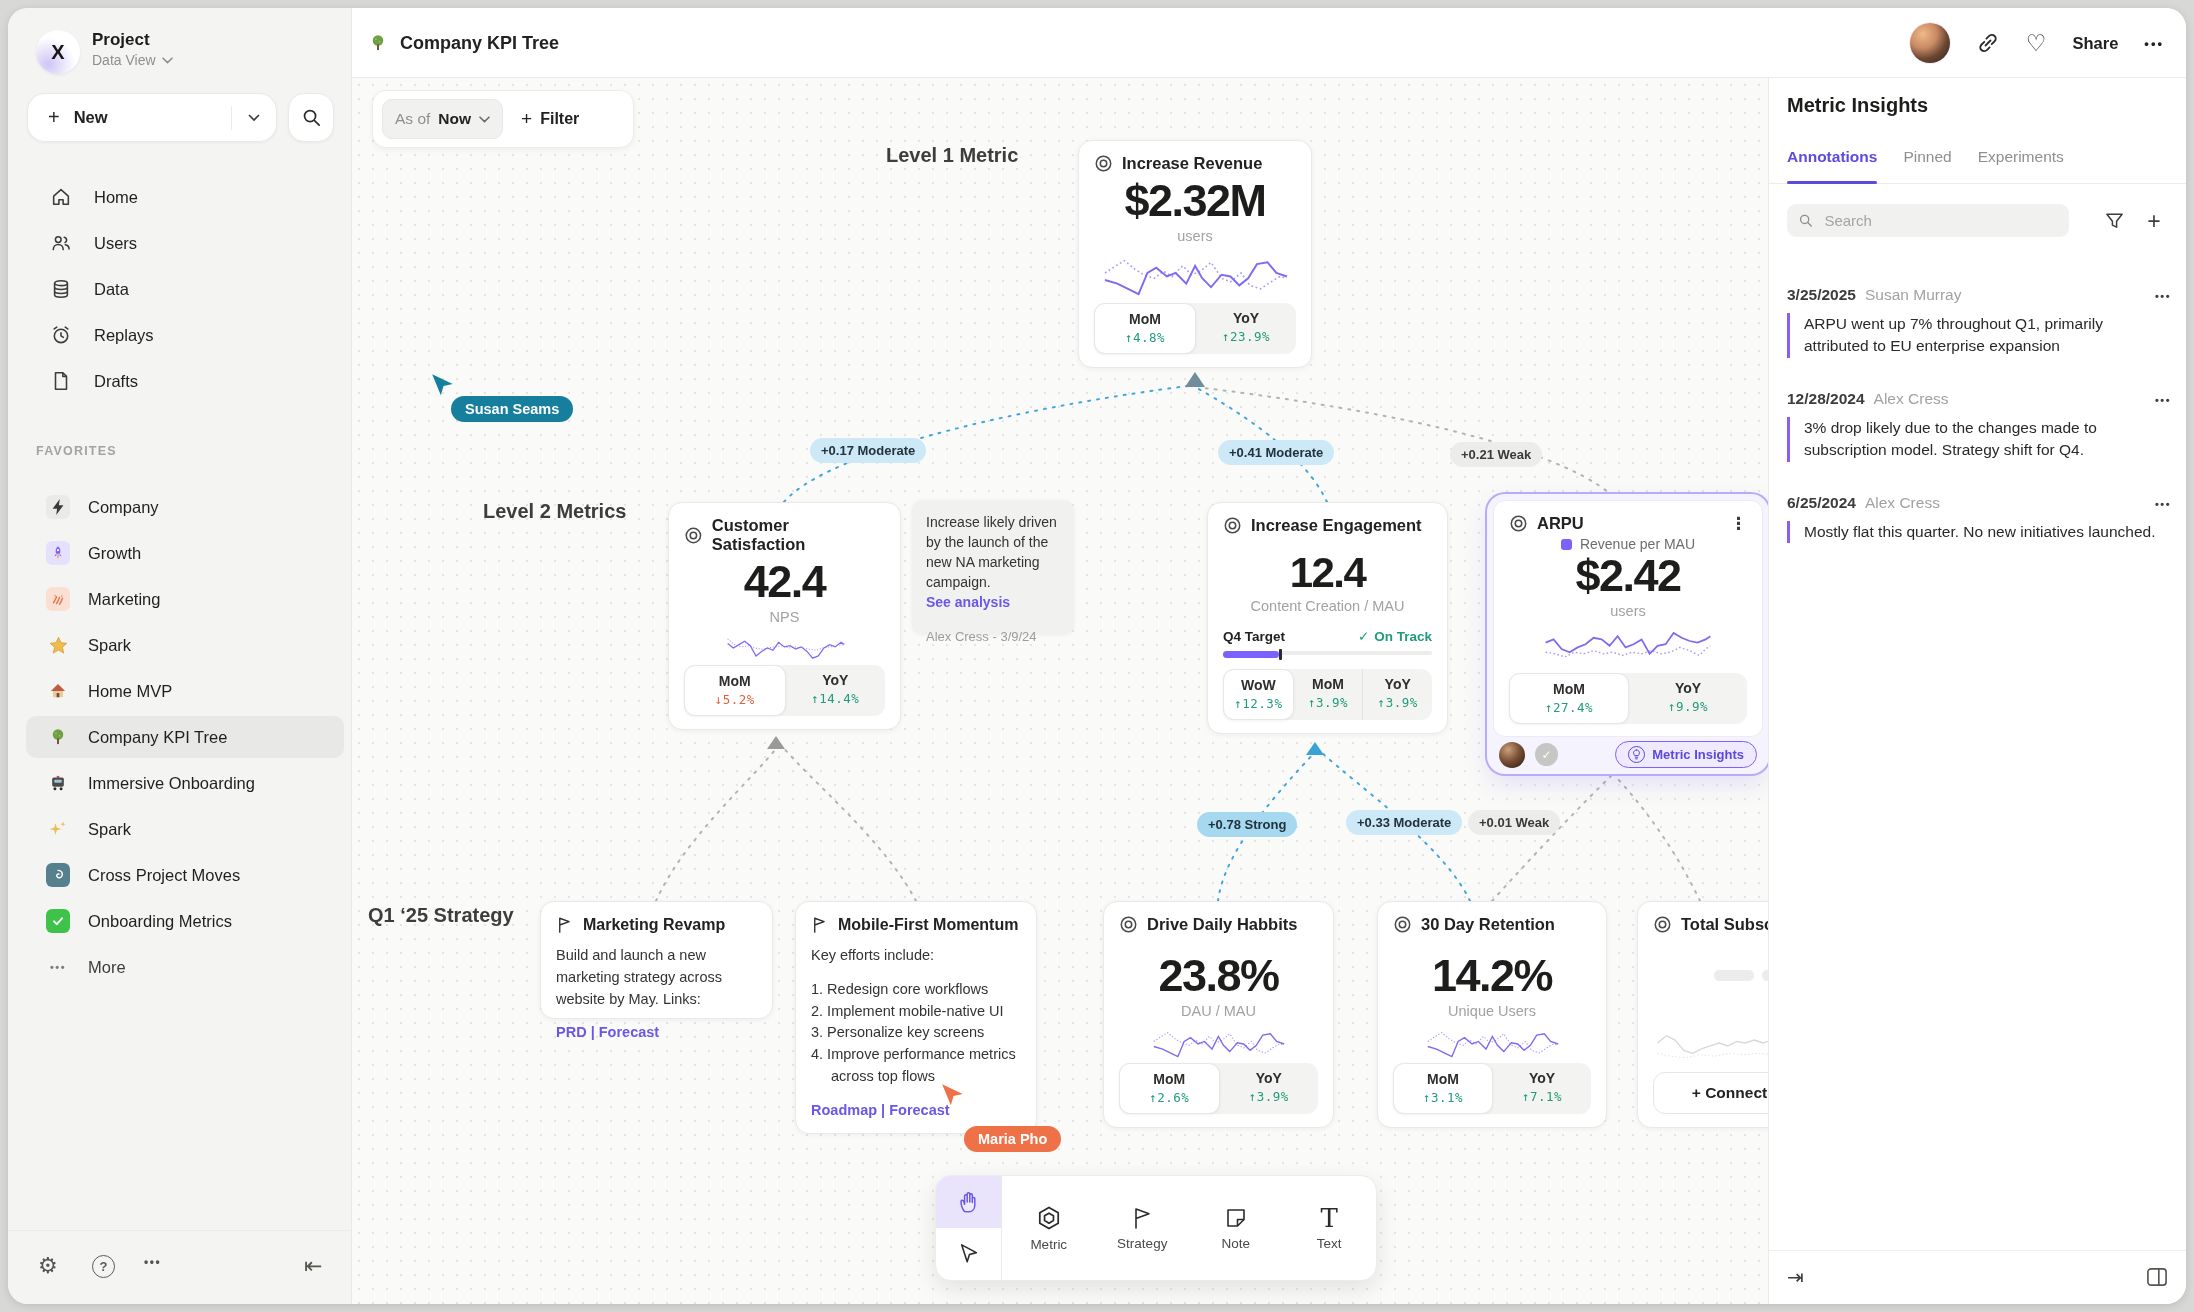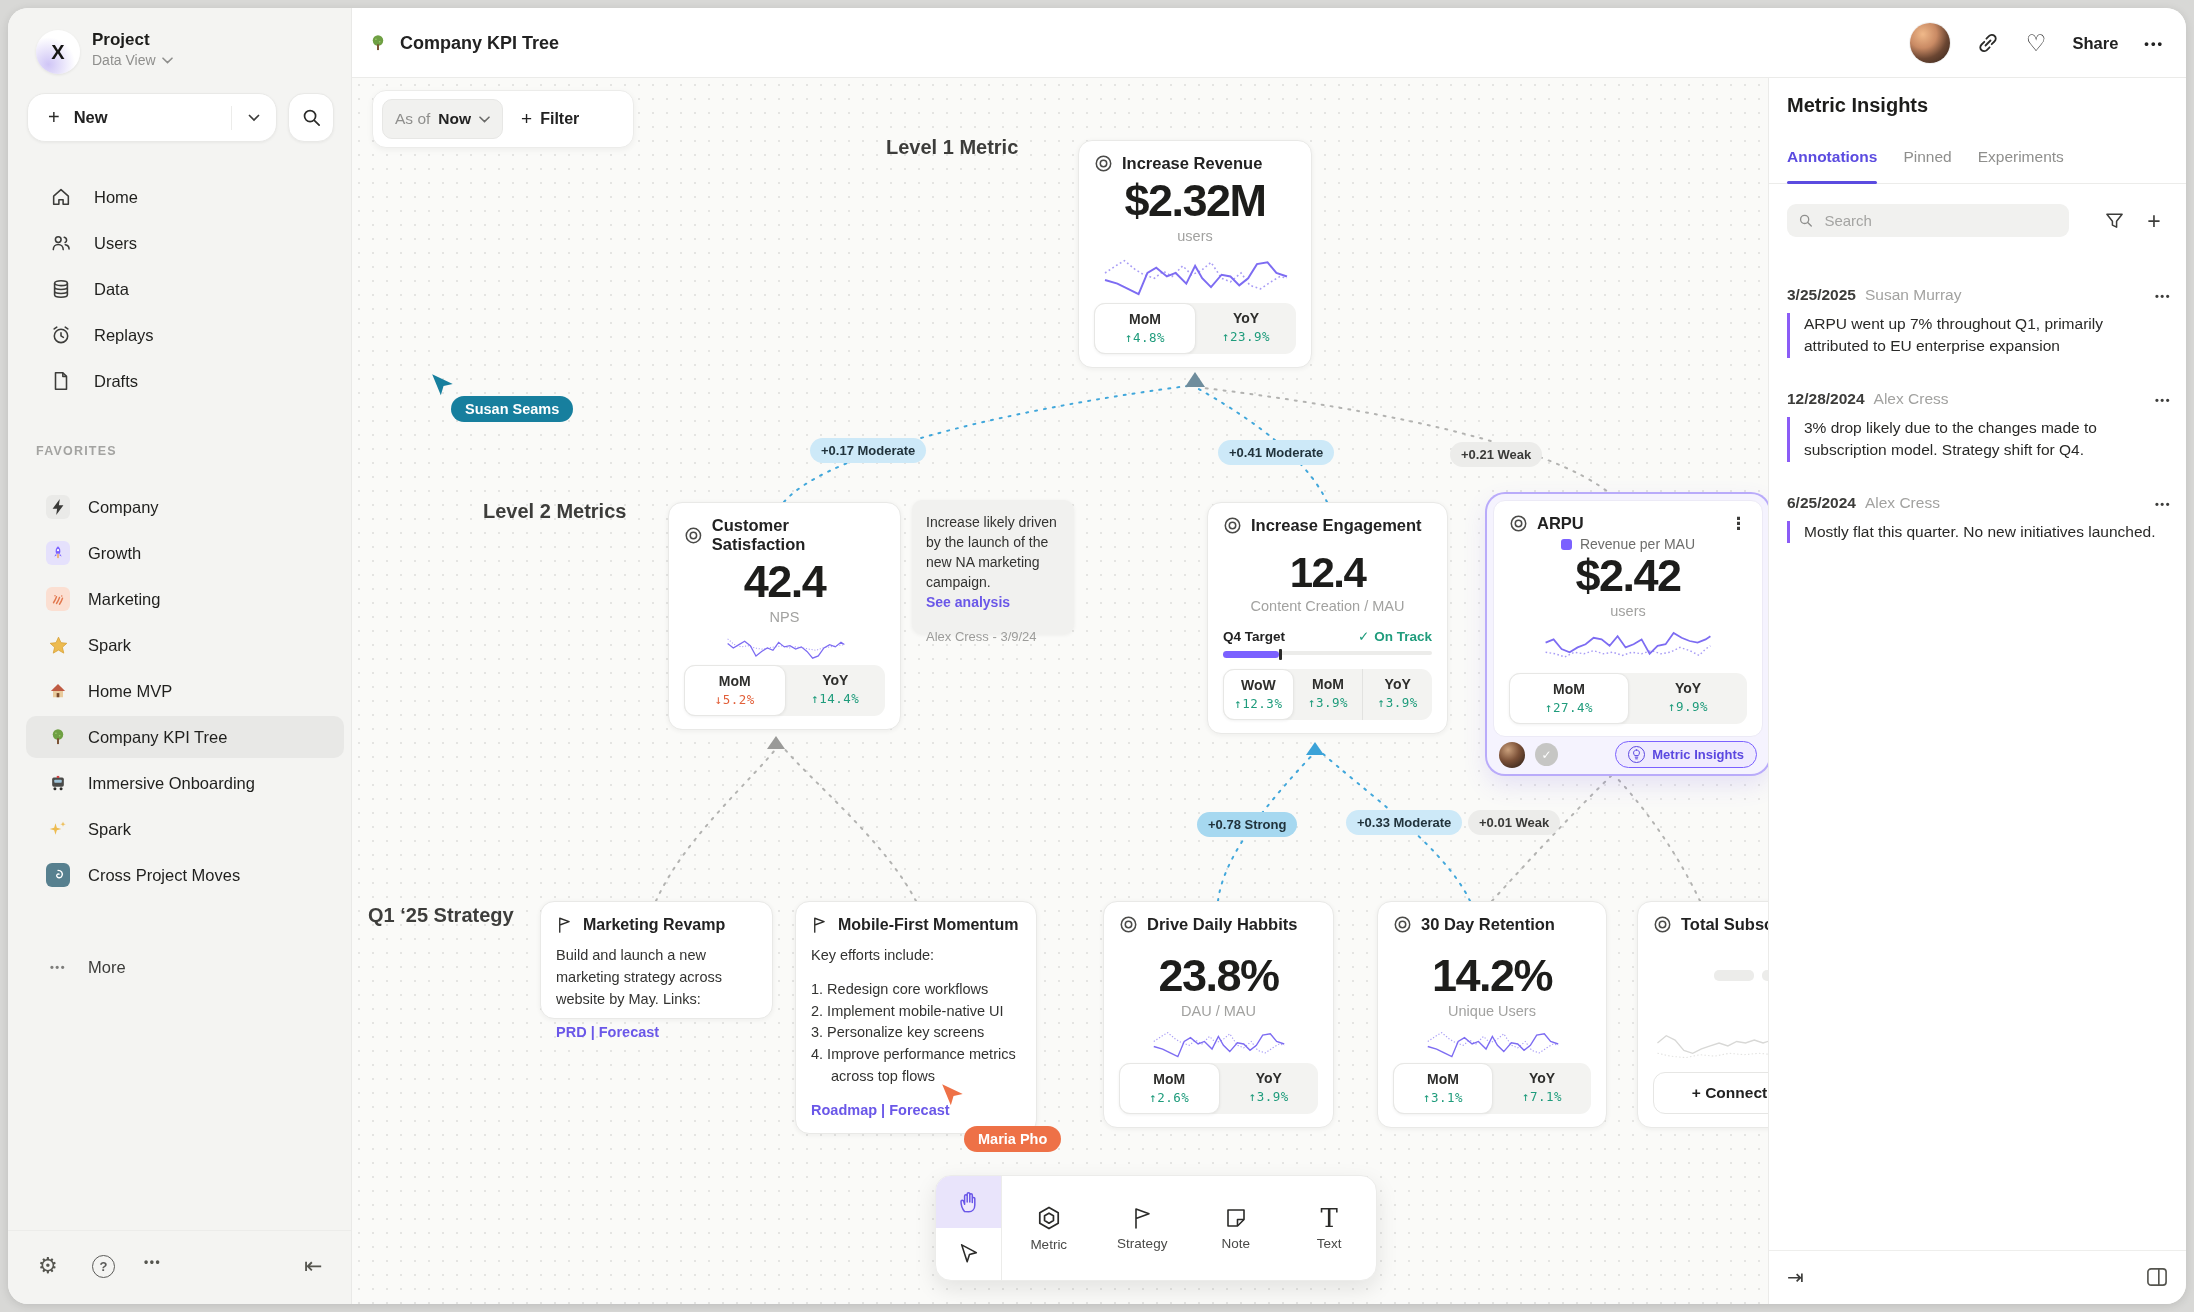--- a/index.html
+++ b/index.html
@@ -362,7 +362,7 @@
       </div>
     </div>
 
-    <div class="lvl-label" style="left:534px;top:58px;">Level 1 Metric</div>
+    <div class="lvl-label" style="left:534px;top:66px;">Level 1 Metric</div>
     <div class="lvl-label" style="left:131px;top:422px;">Level 2 Metrics</div>
     <div class="lvl-label" style="left:16px;top:826px;">Q1 ‘25 Strategy</div>
 

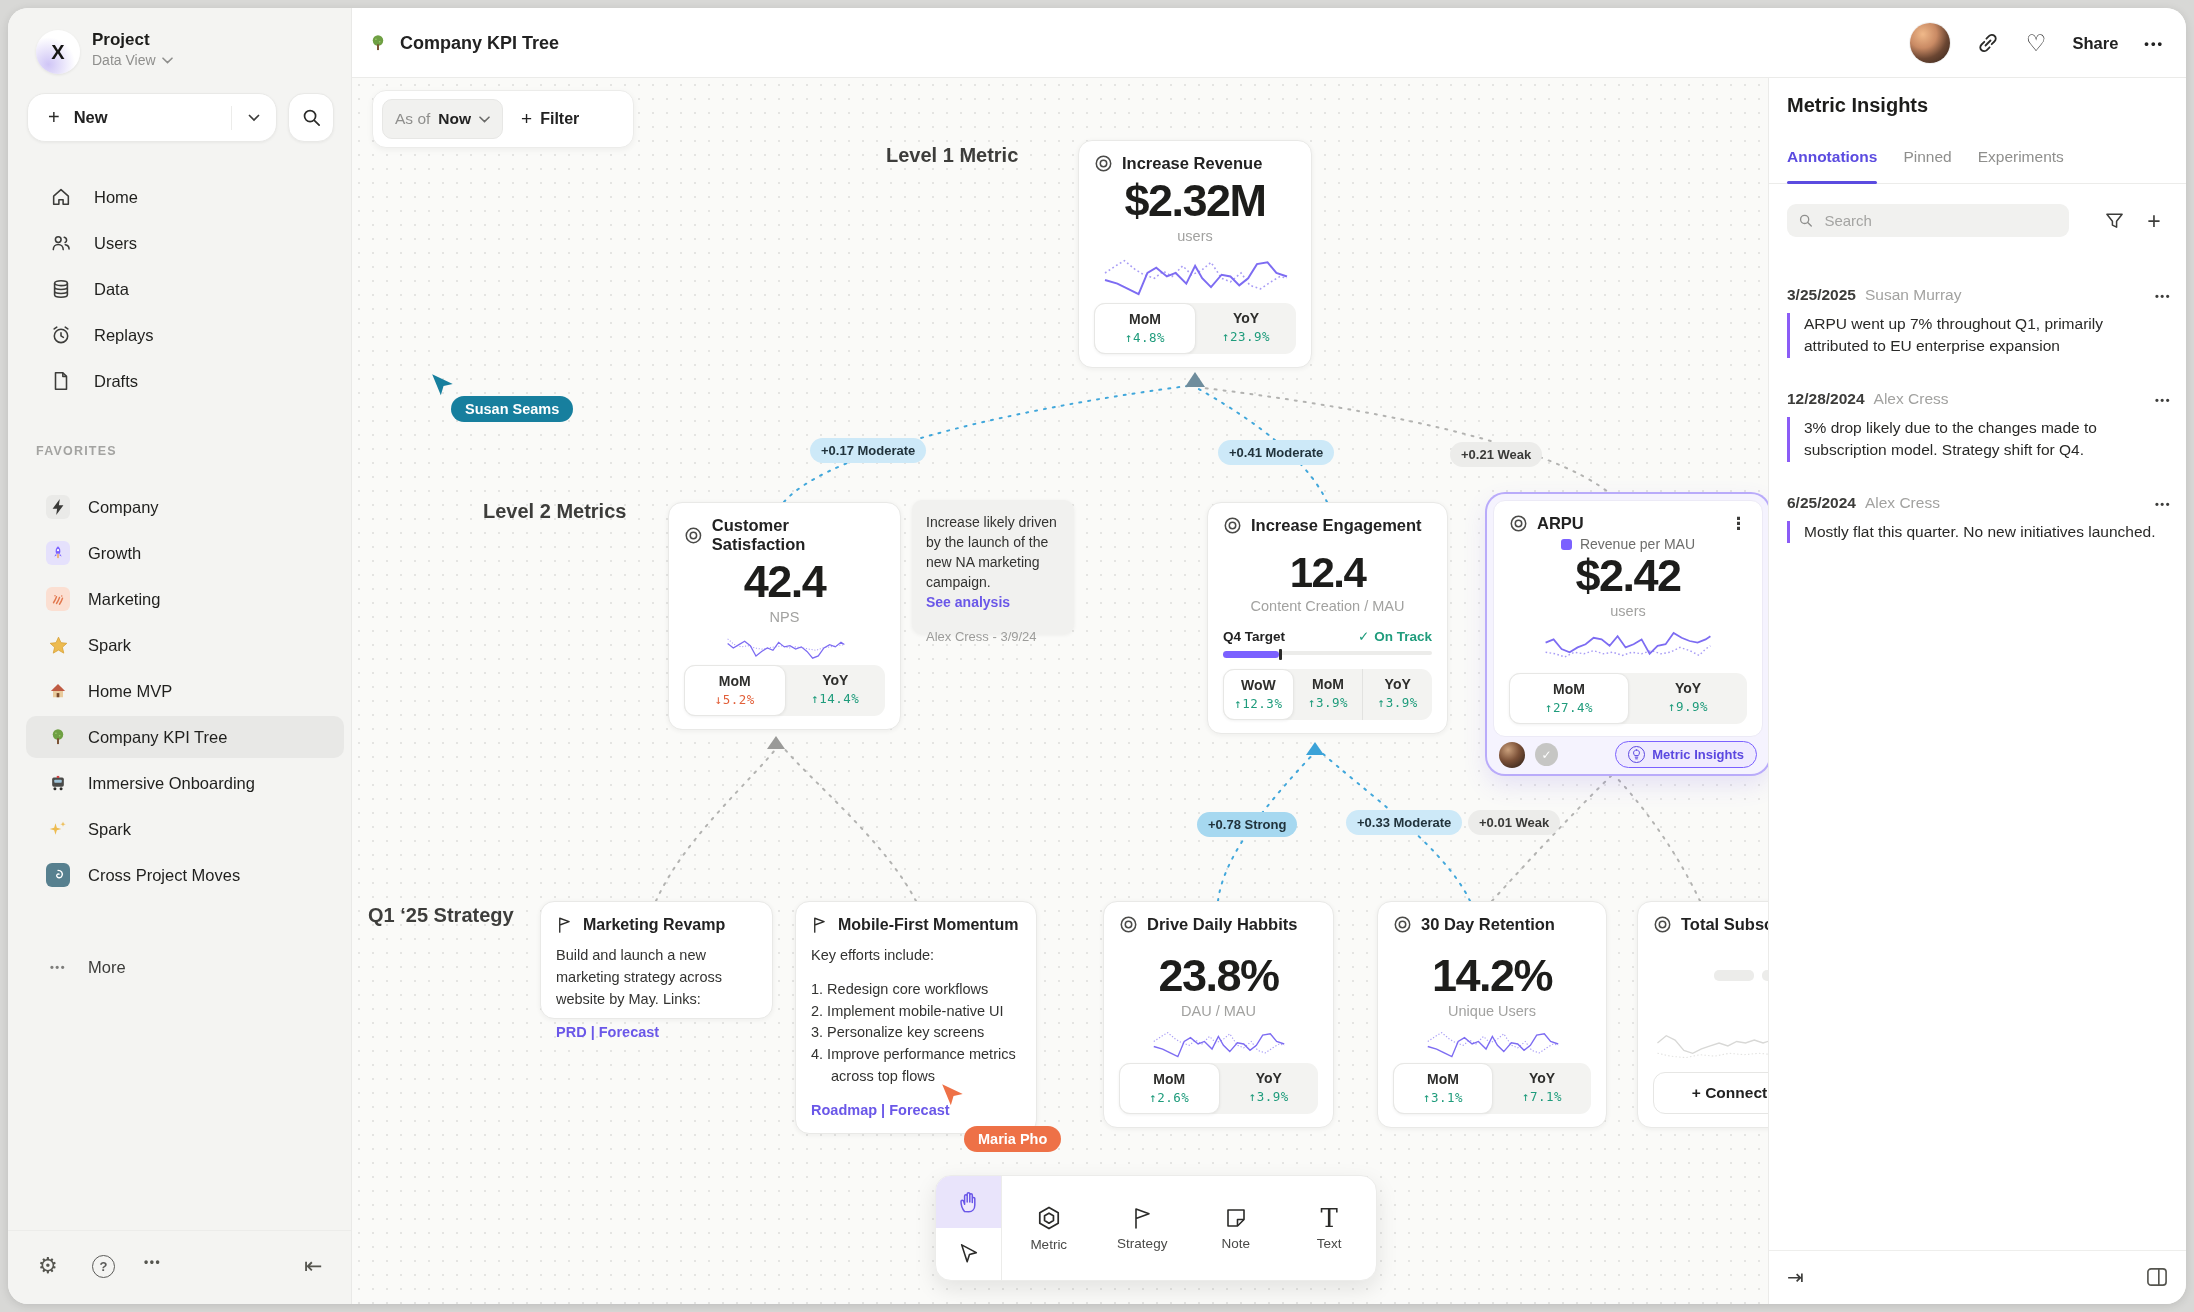--- a/index.html
+++ b/index.html
@@ -295,6 +295,14 @@
         </span>
       <span>Cross Project Moves</span>
     </div>
+    <div class="favrow" style="top:892px;">
+      <span class="icon24" style="background:#3ec24a;">
+          <svg width="16" height="16" viewBox="0 0 24 24">
+            <polyline points="6,12.5 10.3,16.8 18,8" fill="none" stroke="#fff" stroke-width="2.8" stroke-linecap="round" stroke-linejoin="round"></polyline>
+          </svg>
+        </span>
+      <span>Onboarding Metrics</span>
+    </div>
     <div class="favrow" style="top:938px;color:#3c3c3a;">
       <span class="icon24" style="font-size:11px;letter-spacing:1.5px;color:#7c7c7a;font-weight:bold;">•••</span>
       <span>More</span>

